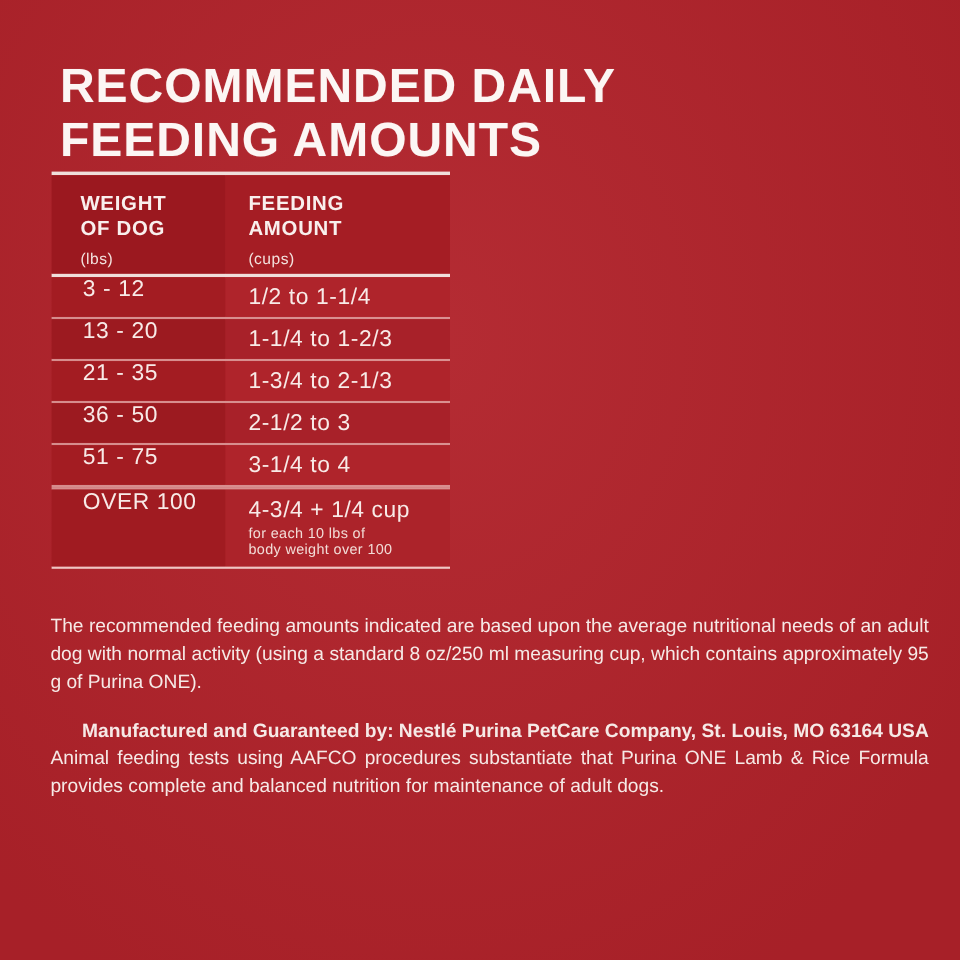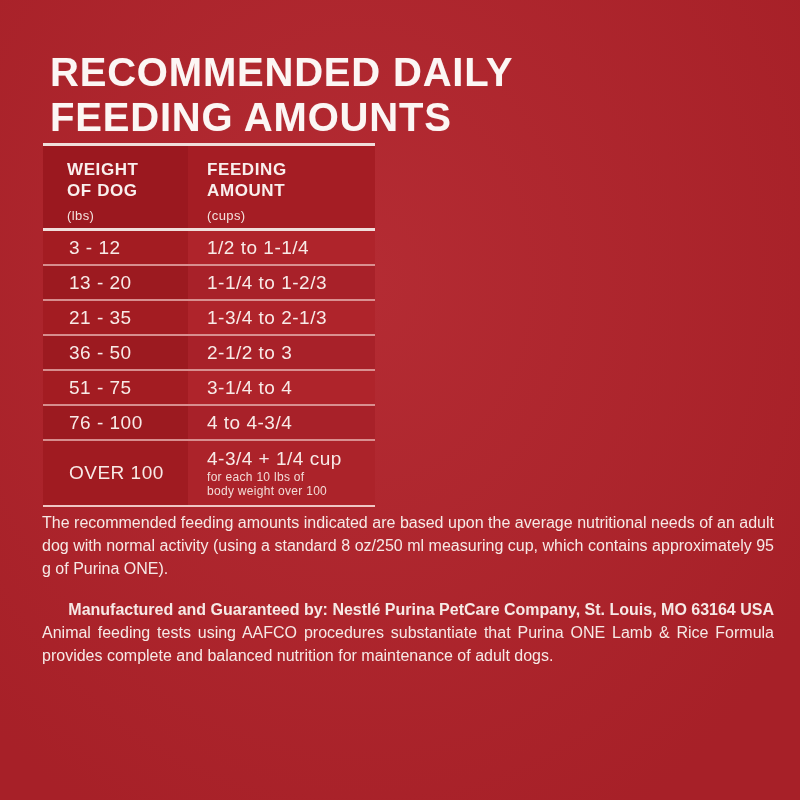--- a/index.html
+++ b/index.html
@@ -46,7 +46,7 @@
   .trow { display: flex; height: 33px; }
   .trow .c1 {
     width: 145px; box-sizing: border-box;
-    display: flex; align-items: center; padding-left: 26px;
+    display: flex; padding-left: 26px;
     background: #a31c22;
   }
   .trow .c2 {

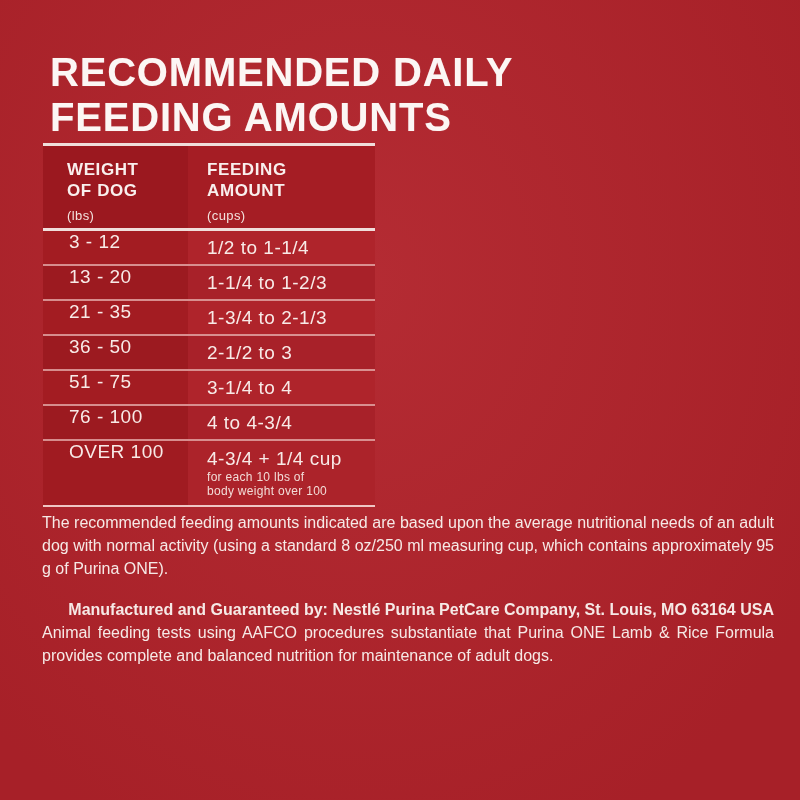--- a/index.html
+++ b/index.html
@@ -161,14 +161,6 @@
     </div>
     <div class="rowsep"></div>
 
-    <div class="trow alt">
-      <div class="c1">
-          <span class="cell-text">76 - 100</span>
-        </div>
-      <div class="c2">
-          <span class="cell-text">4 to 4-3/4</span>
-        </div>
-    </div>
     <div class="rowsep"></div>
 
     <div class="trow tall">

